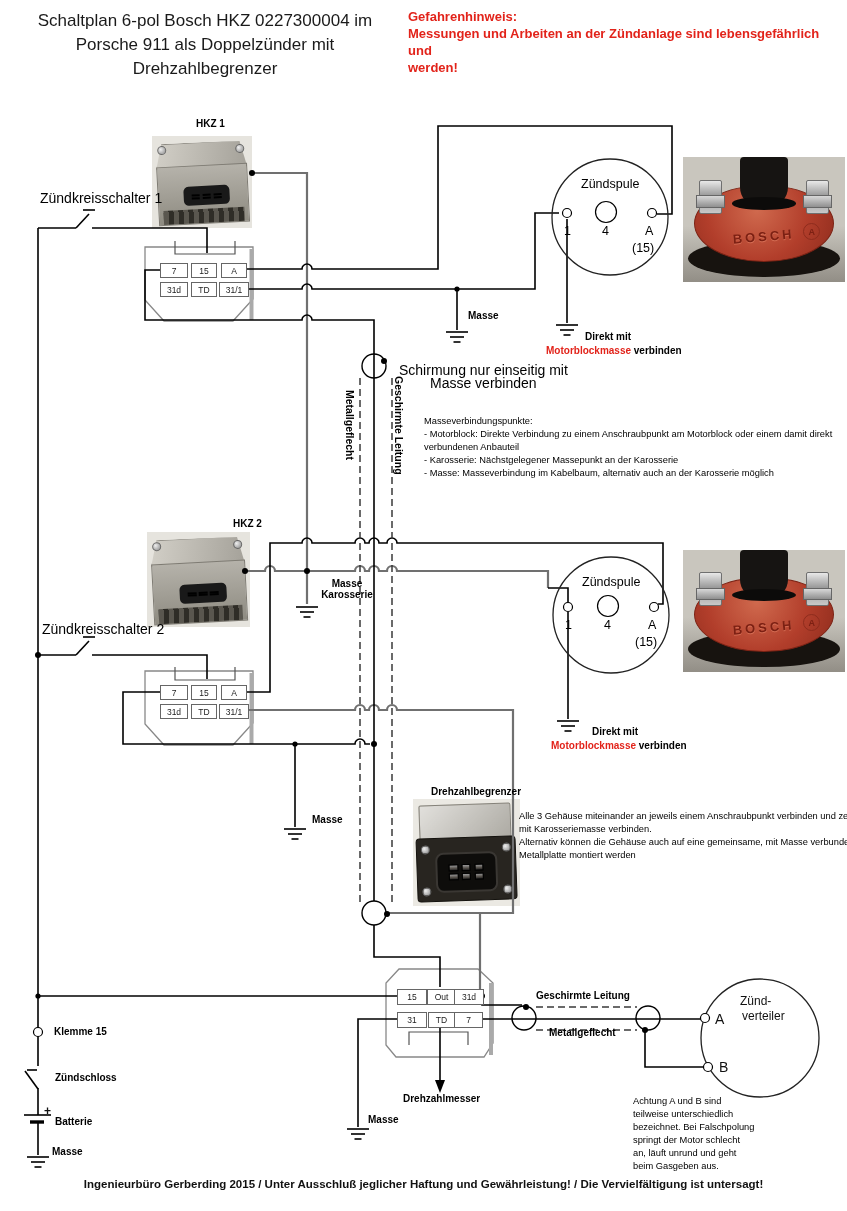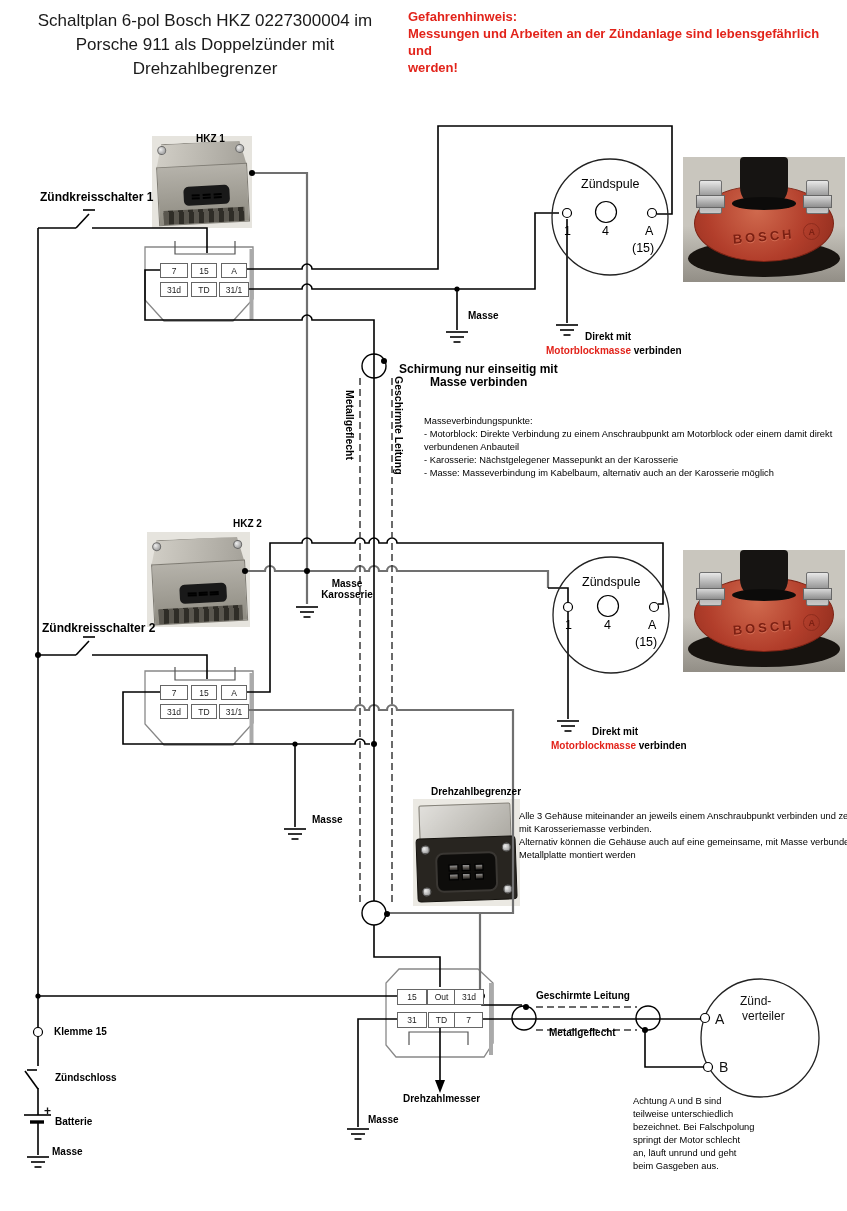--- a/index.html
+++ b/index.html
@@ -338,7 +338,7 @@
     <div>werden!</div>
   </div>
 
-  <div class="abs lab lbl2" style="left:196px;top:118px;margin-top:15px;">HKZ 1</div>
+  <div class="abs lab lbl2" style="left:196px;top:118px;">HKZ 1</div>
   <div class="abs lab lbl2" style="left:193px;top:518px;padding-left:40px;">HKZ 2</div>
   <div class="abs lab lbl" style="left:40px;top:190px;">Zündkreisschalter 1</div>
   <div class="abs lab lbl" style="left:42px;top:621px;">Zündkreisschalter 2</div>

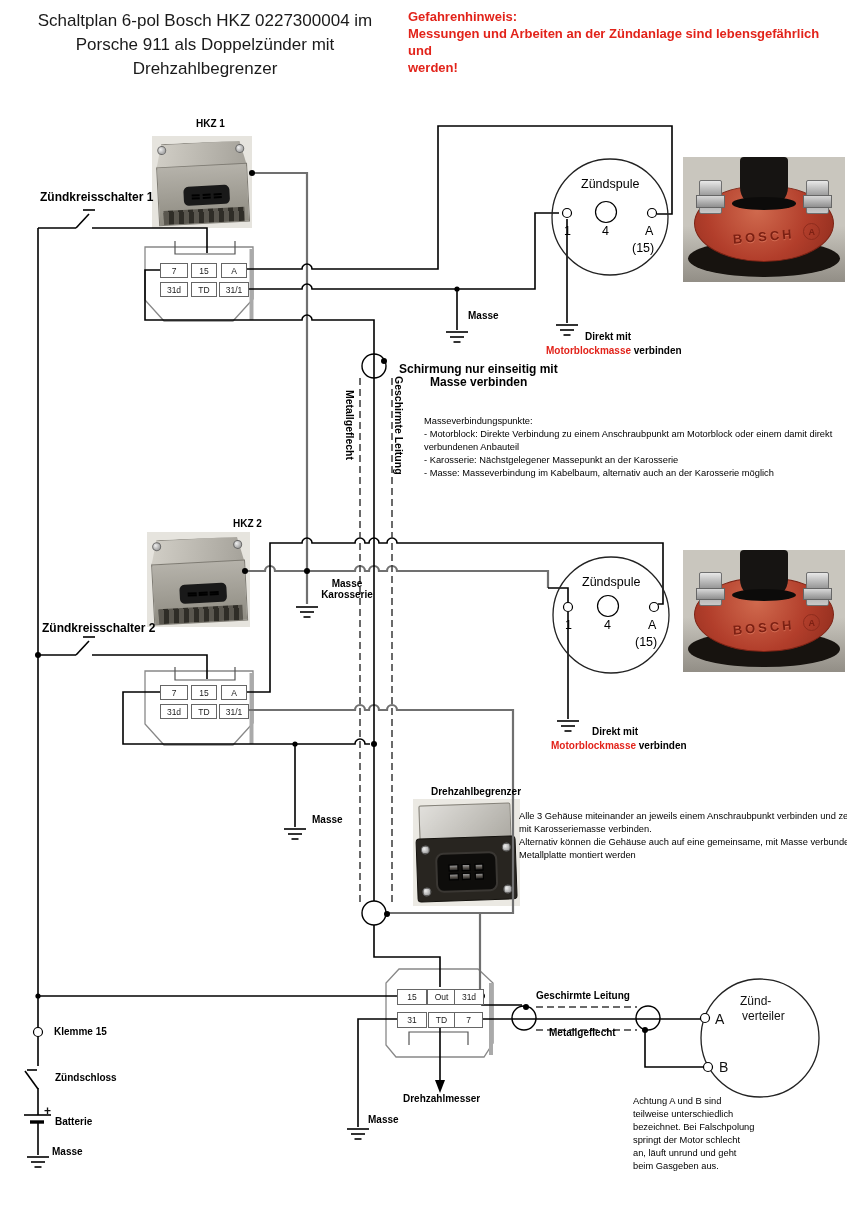--- a/index.html
+++ b/index.html
@@ -9,7 +9,7 @@
   
   .title{font-size:17px;line-height:24px;text-align:center;color:#1a1a1a;}
   .warn{font-size:13px;line-height:17px;font-weight:bold;color:#e2231a;}
-  .lbl{font-size:12px;font-weight:bold;white-space:nowrap;color:#000;}
+  .lbl{font-size:14px;font-weight:normal;white-space:nowrap;color:#000;}
   .lbl2{font-size:10px;font-weight:bold;white-space:nowrap;color:#000;}
   .note{font-size:9.3px;line-height:13px;white-space:nowrap;color:#000;}
   .coil-t{font-size:12.5px;white-space:nowrap;color:#000;}

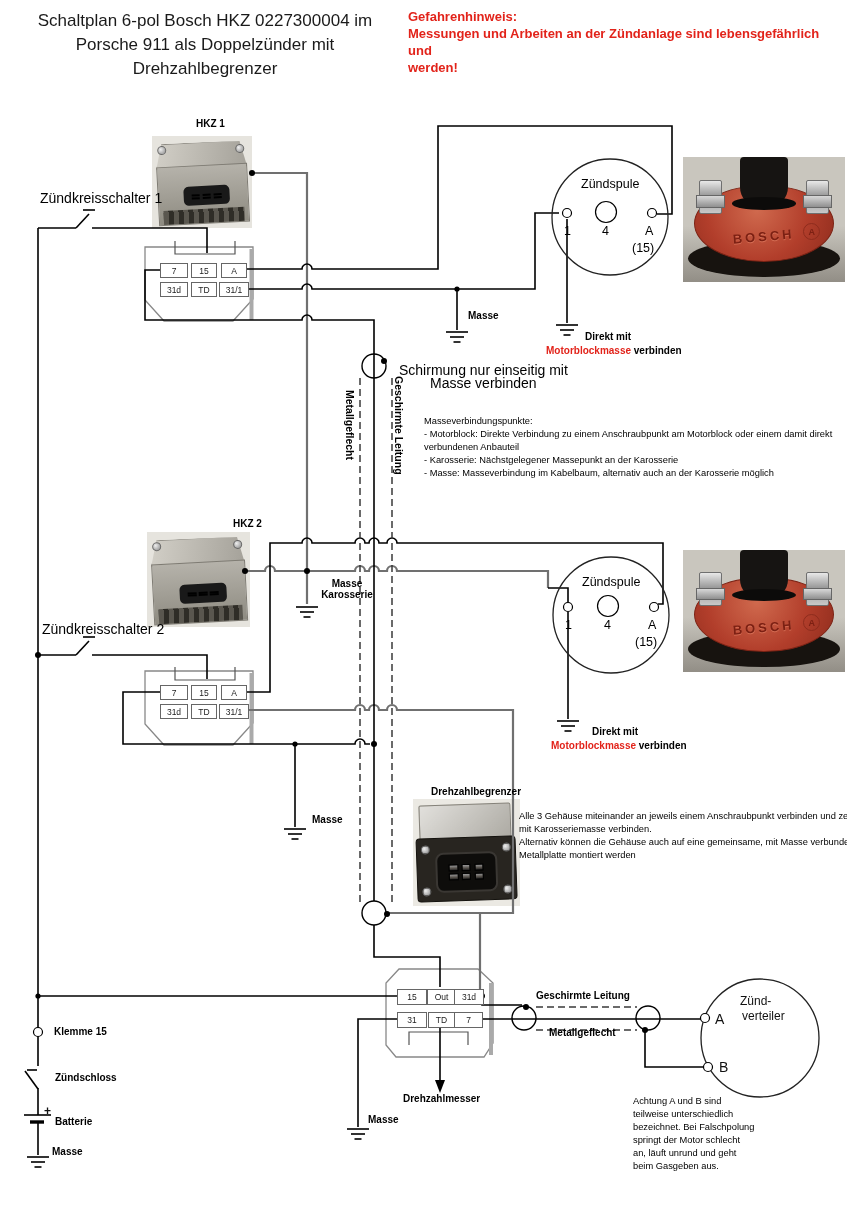--- a/index.html
+++ b/index.html
@@ -410,6 +410,7 @@
   <div class="abs lab lbl2" style="left:52px;top:1146px;">Masse</div>
   <div class="abs lab" style="left:44px;top:1104px;font-size:12px;font-weight:bold;">+</div>
 
+  <div class="abs lab footer" style="left:0;right:0;top:1178px;">Ingenieurbüro Gerberding 2015 / Unter Ausschluß jeglicher Haftung und Gewährleistung! / Die Vervielfältigung ist untersagt!</div>
 
 </div>
 

